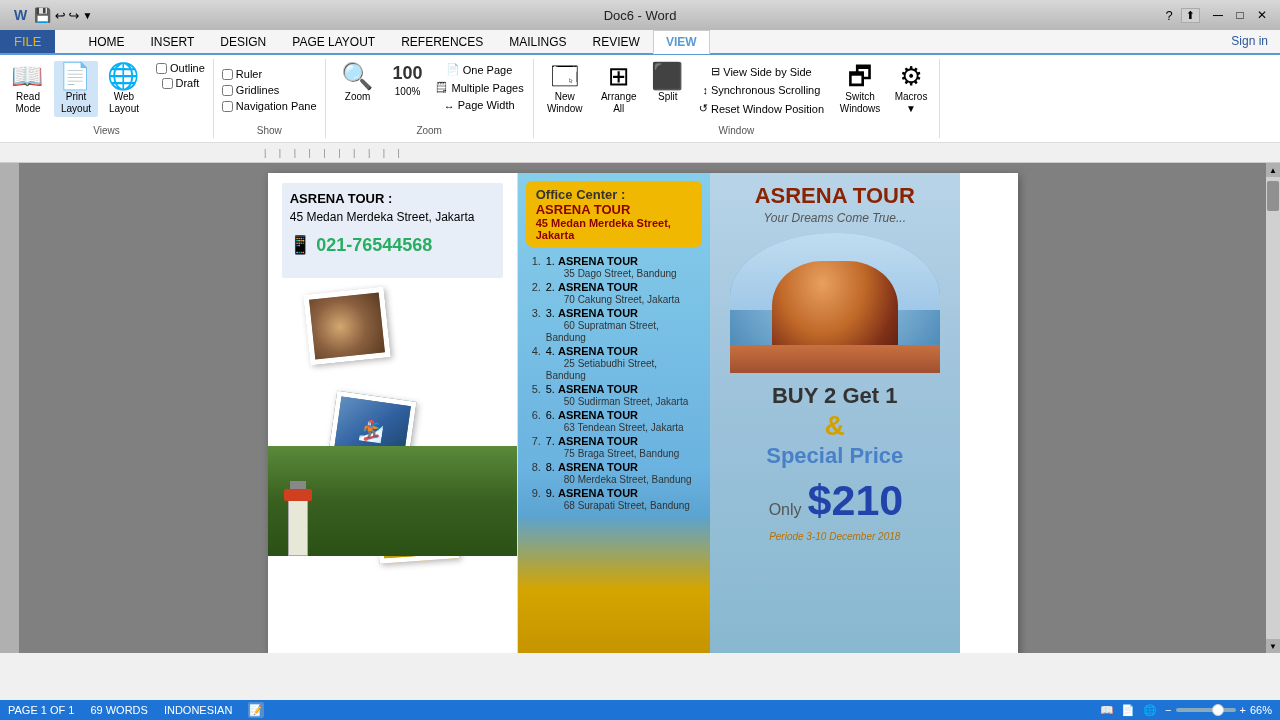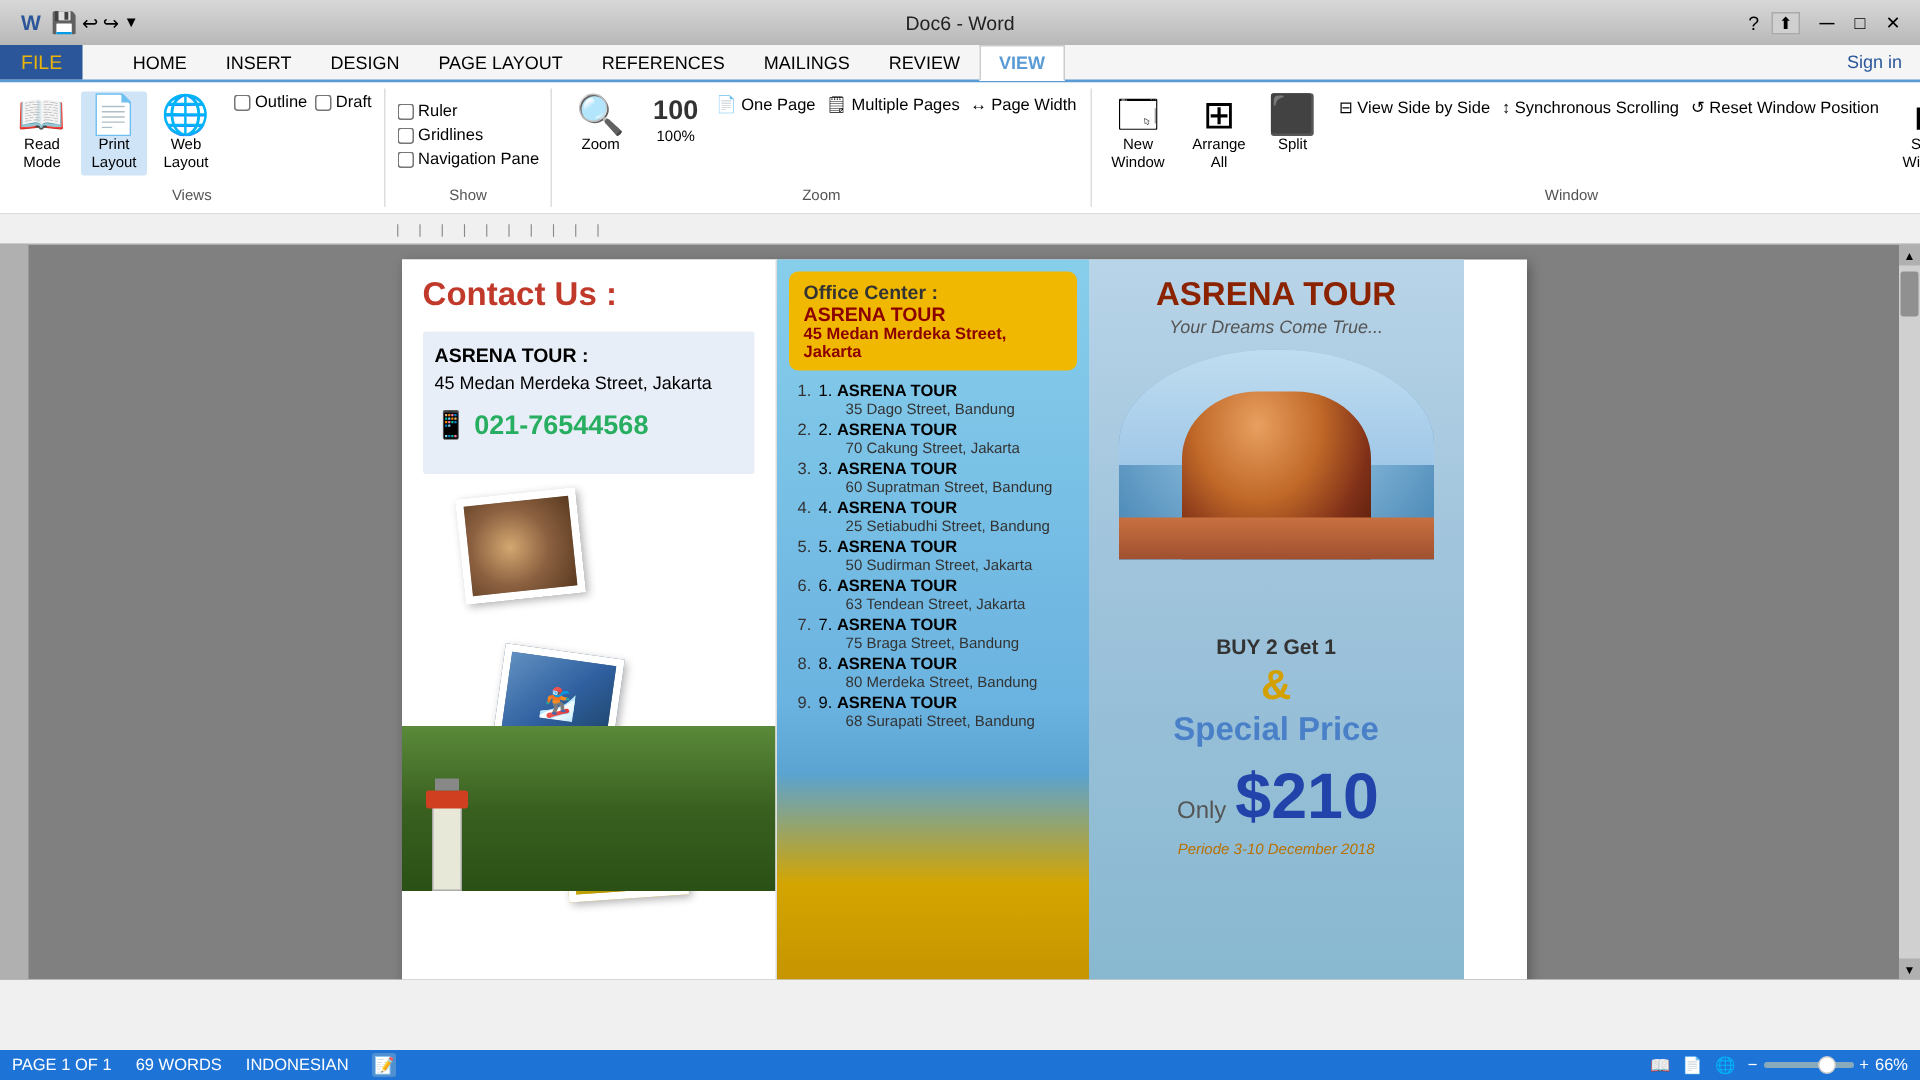--- a/index.html
+++ b/index.html
@@ -95,7 +95,7 @@
     .check-row { display: flex; align-items: center; gap: 3px; font-size: 11px; padding: 1px 2px; }
     .check-row input { width: 11px; height: 11px; }
 
-    .col2 { display: flex; gap: 1px; align-items: center; }
+    .col2 { display: flex; flex-direction: column; gap: 1px; align-items: center; }
   </style>
 </head>
 <body>

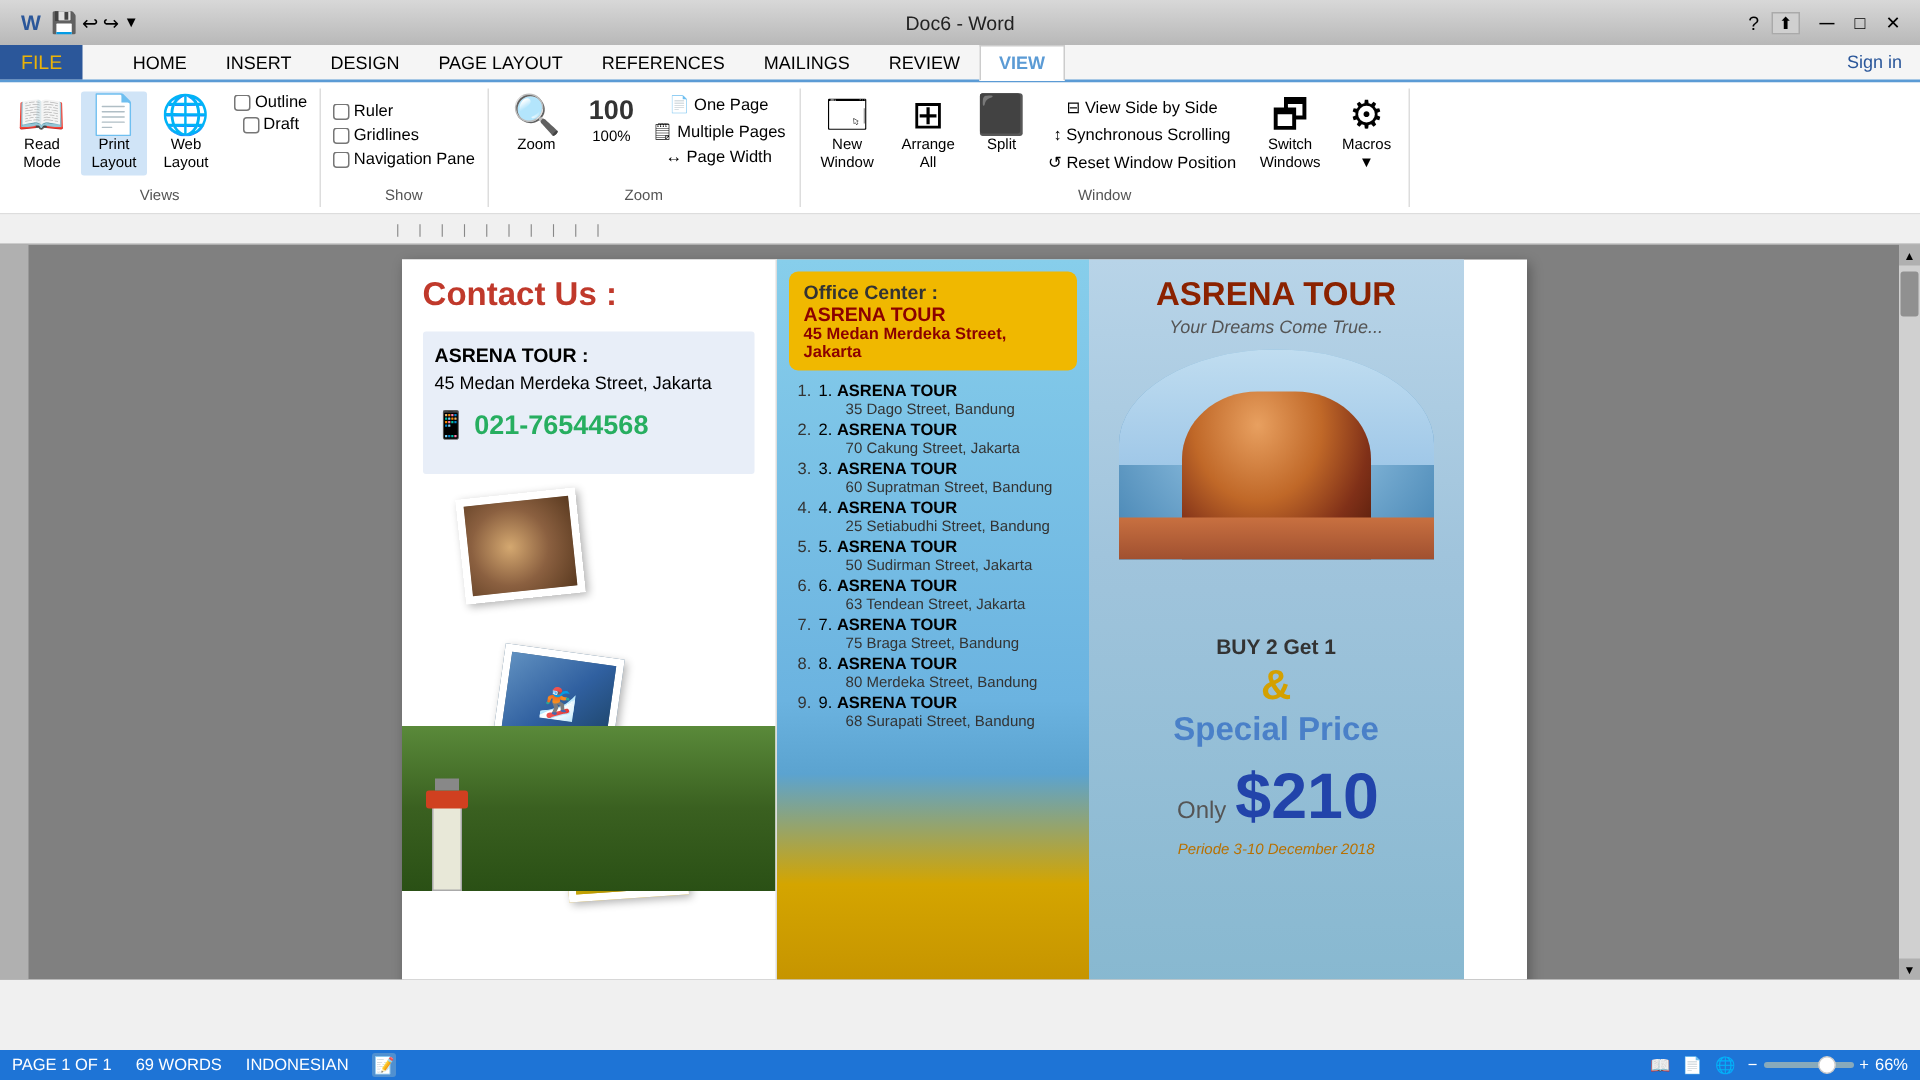--- a/index.html
+++ b/index.html
@@ -271,7 +271,6 @@
     <div class="doc-page">
 
       <div class="contact-panel">
-        <div class="contact-title">Contact Us :</div>
         <div style="background:#e8eef8; padding:8px; margin-bottom:8px; border-radius:2px;">
           <div class="contact-name">ASRENA TOUR :</div>
           <div class="contact-address">45 Medan Merdeka Street, Jakarta</div>

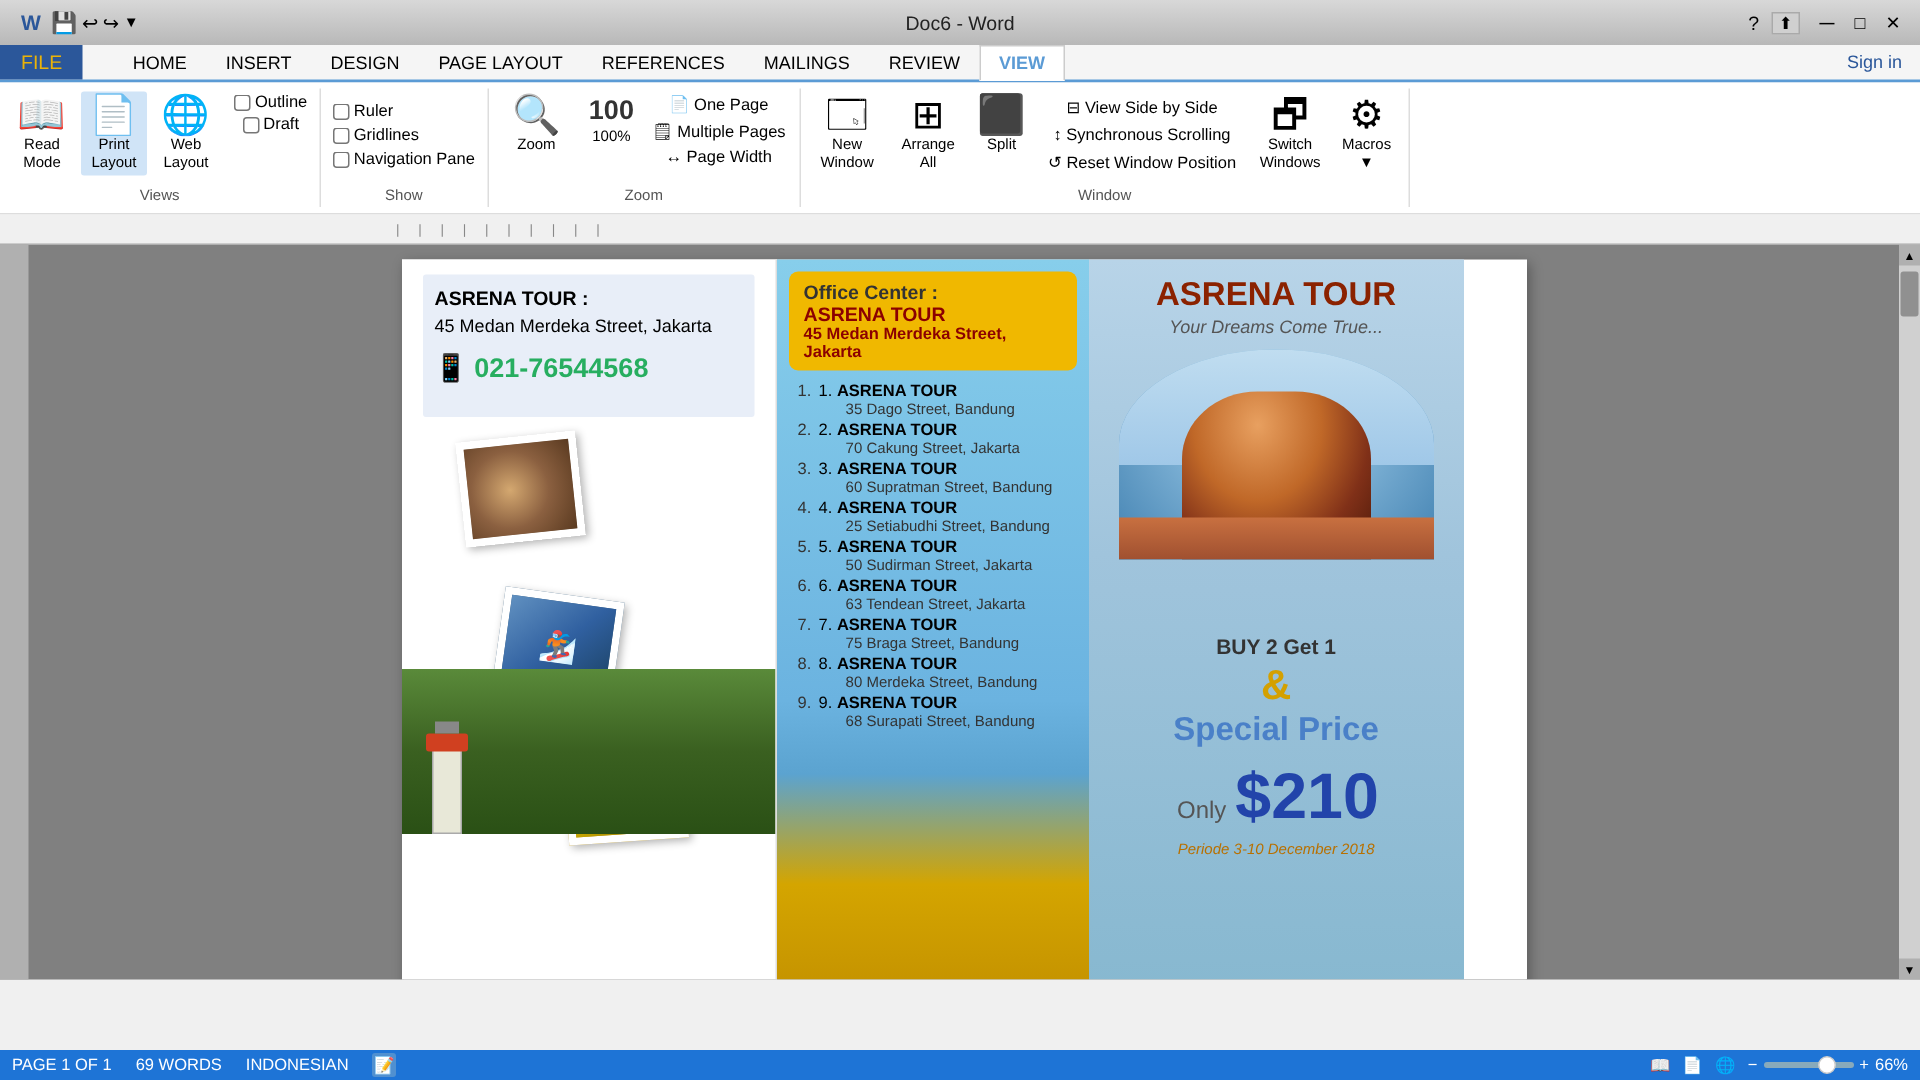--- a/index.html
+++ b/index.html
@@ -41,7 +41,7 @@
     .photo3 { width: 80px; height: 70px; top: 200px; left: 100px; transform: rotate(-3deg); background: linear-gradient(135deg, #d4a017, #f0c030, #c8880f); border: 4px solid white; }
 
     
-    .branch-panel { width: 208px; background: linear-gradient(to bottom, #87CEEB 0%, #6BB3E0 60%, #5BA3D0 70%, #d4a500 85%, #c49200 100%); padding: 0; }
+    .branch-panel { width: 192px; background: linear-gradient(to bottom, #87CEEB 0%, #6BB3E0 60%, #5BA3D0 70%, #d4a500 85%, #c49200 100%); padding: 0; }
     .office-header { background: #f0b800; margin: 8px; padding: 6px 10px; border-radius: 6px; }
     .office-header-label { font-size: 13px; font-weight: bold; color: #333; }
     .office-name { font-weight: bold; color: #8B0000; font-size: 13px; }

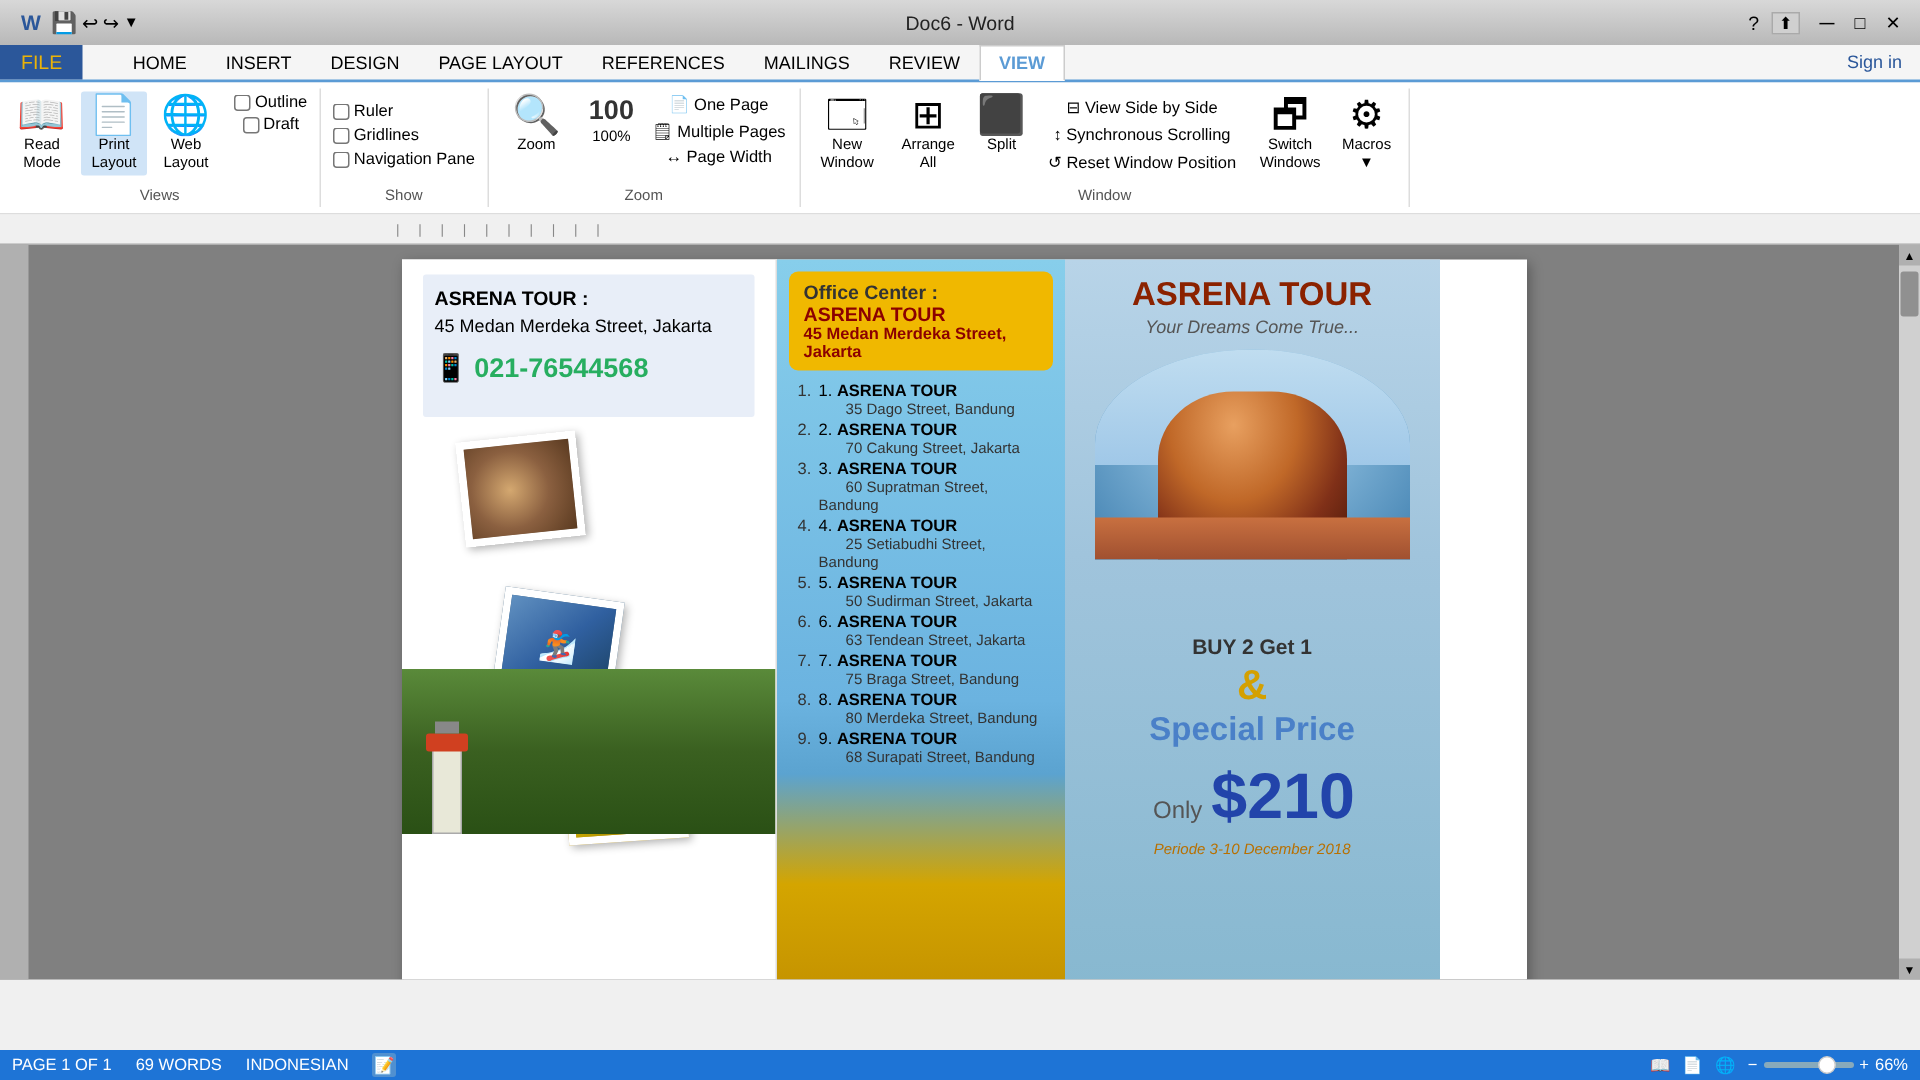--- a/index.html
+++ b/index.html
@@ -363,7 +363,7 @@
         </div>
 
         <div style="text-align:center; line-height:1.2;">
-          <div class="buy-text" style="font-size:14px; font-weight:bold; color:#333;margin-top:40px;">BUY 2 Get 1</div>
+          <div class="buy-text" style="font-size:22px; font-weight:bold; color:#333;">BUY 2 Get 1</div>
           <div class="amp-text" style="font-size:28px; font-weight:bold; color:#d4a000;">&amp;</div>
           <div class="special-text" style="font-size:22px; font-weight:bold; color:#4a80c8;">Special Price</div>
           <div style="display:flex; align-items:baseline; justify-content:flex-end; gap:6px; margin-top:6px;">

